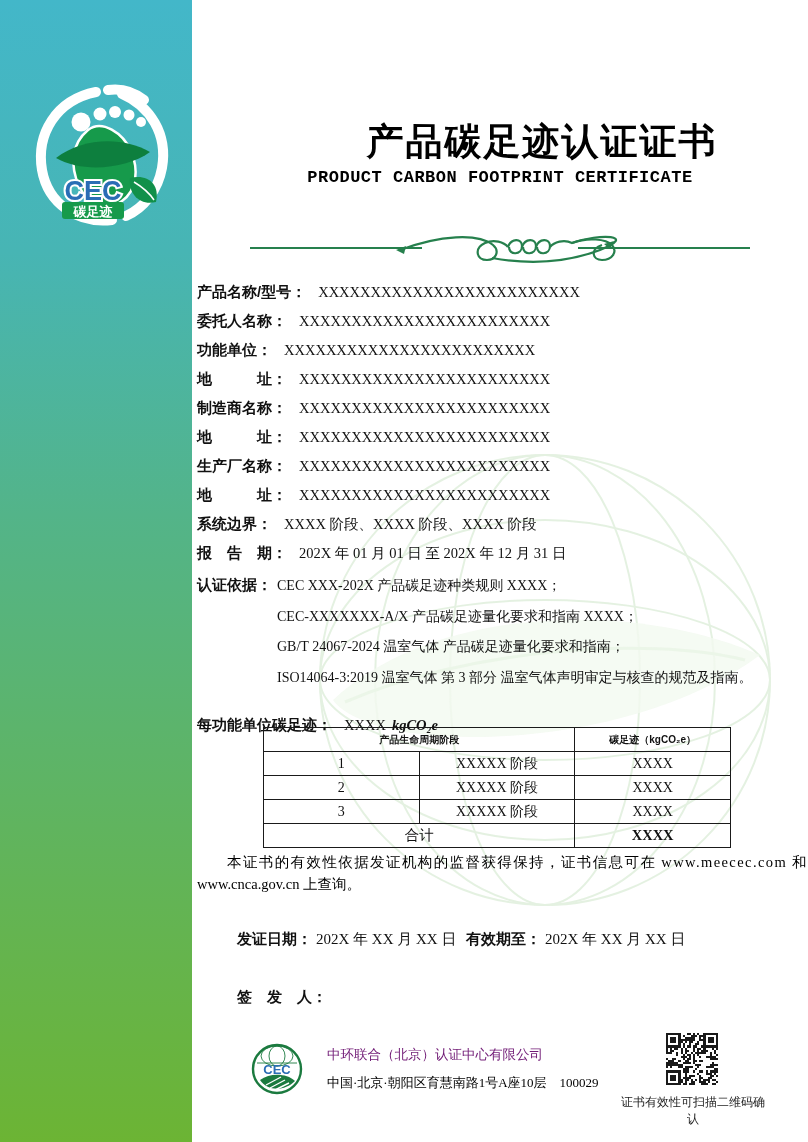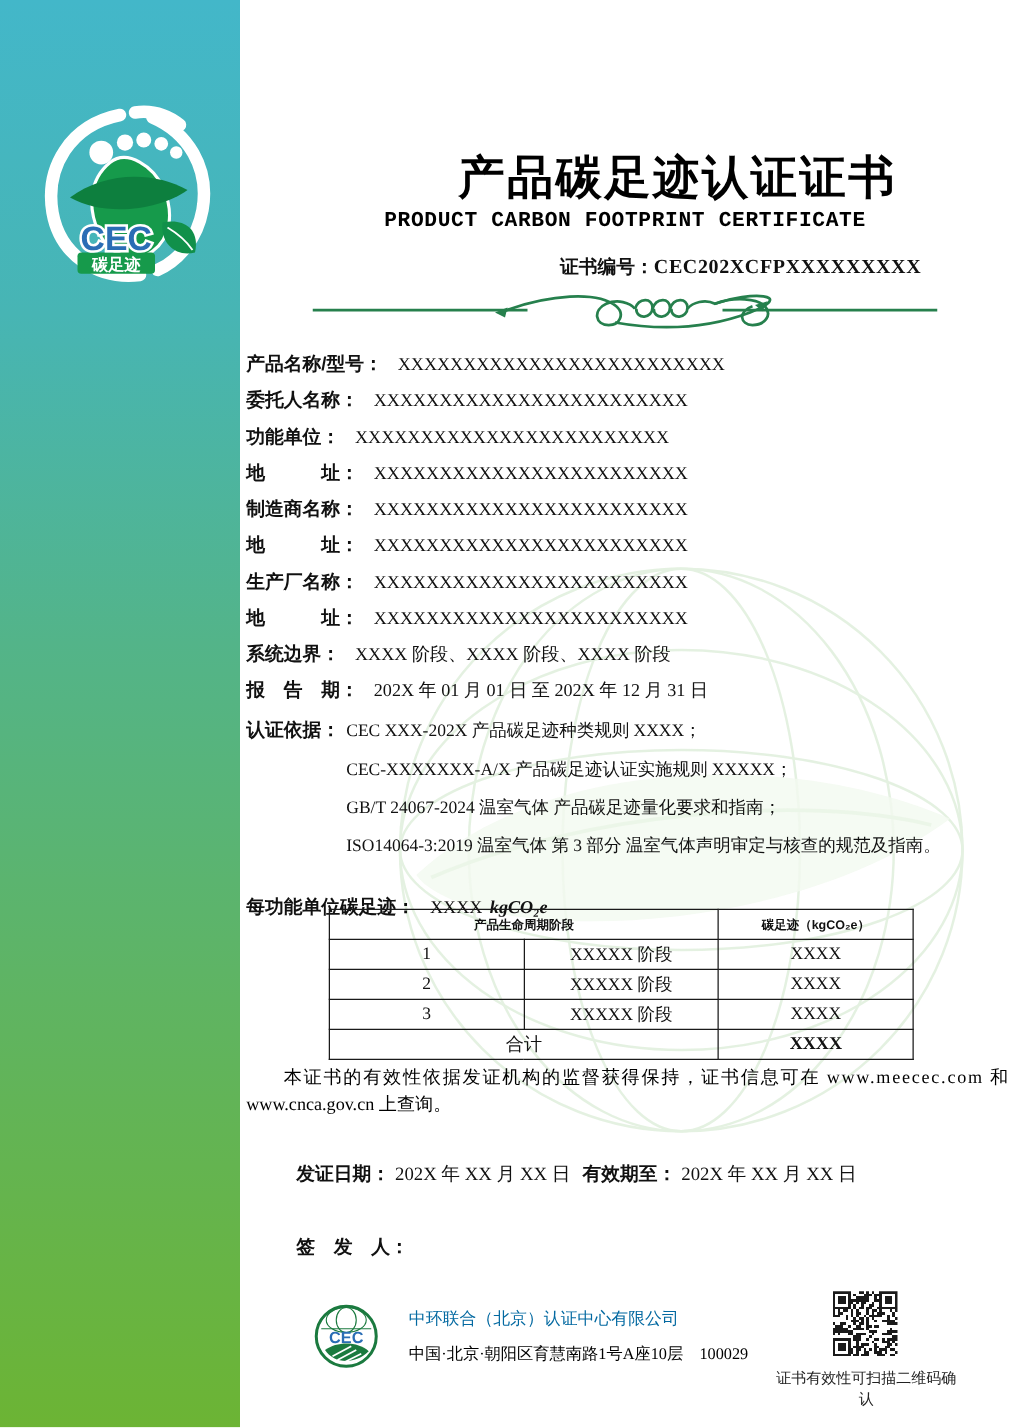--- a/index.html
+++ b/index.html
@@ -111,9 +111,6 @@
   <div class="title-cn">产品碳足迹认证证书</div>
   <div class="title-en">PRODUCT CARBON FOOTPRINT CERTIFICATE</div>
 
-  <div class="cert-no">
-    <span class="lbl">证书编号：</span><span class="val">CEC202XCFPXXXXXXXXX</span>
-  </div>
 
   <svg class="divider" viewBox="0 0 500 38">
     <g stroke="#26804d" stroke-width="2.2" fill="none">

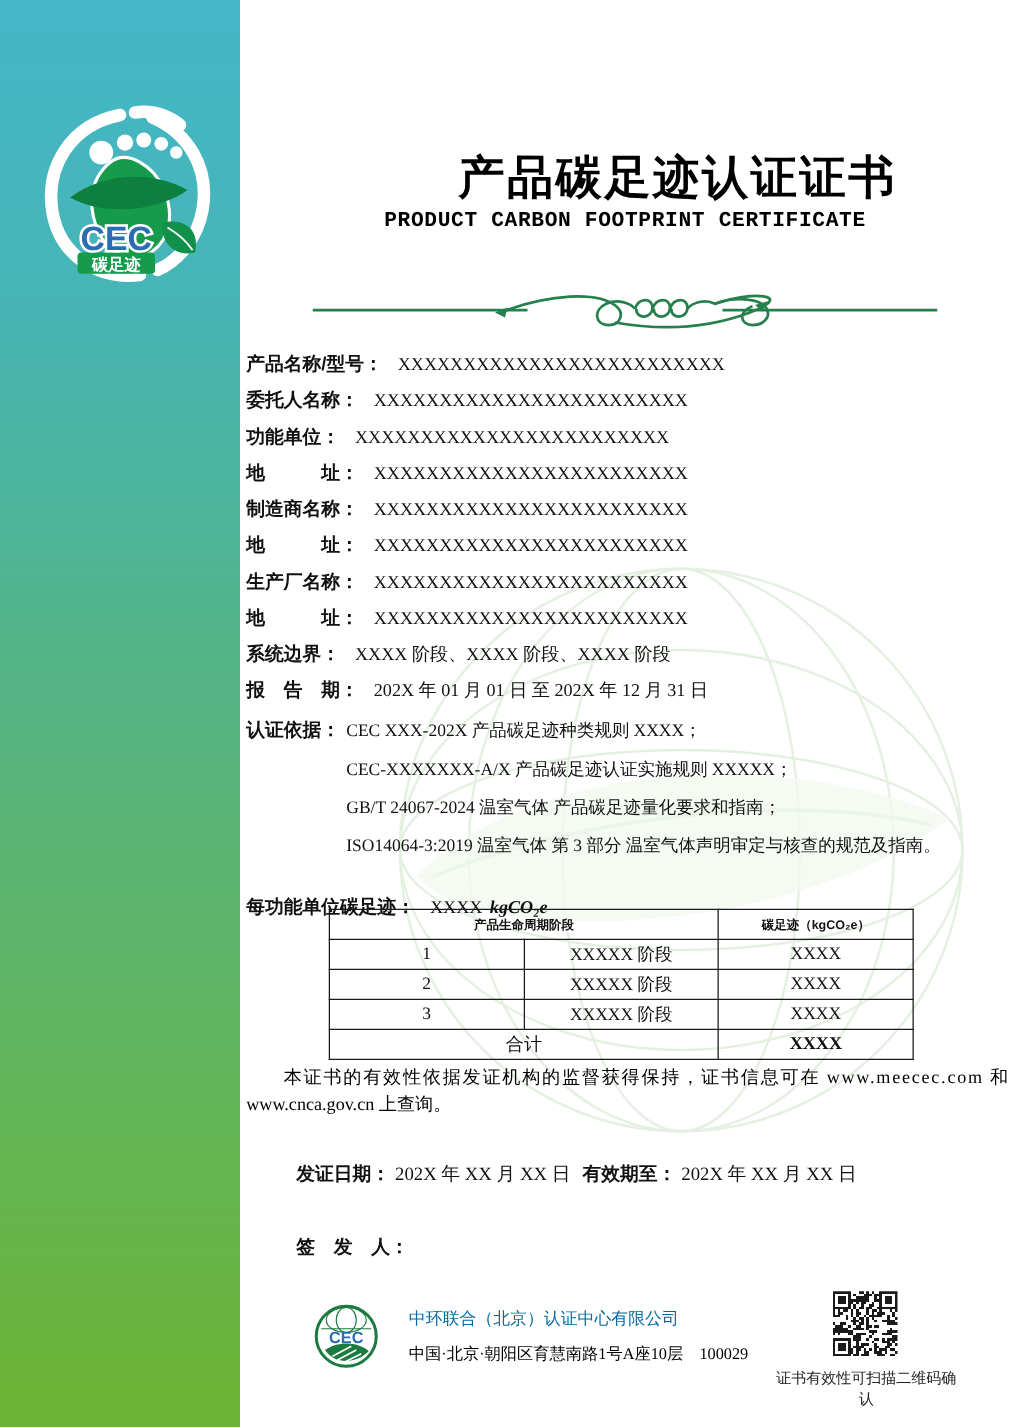--- a/index.html
+++ b/index.html
@@ -142,7 +142,7 @@
 
   <div class="basis">
     <div class="brow first"><span class="flabel">认证依据：</span><span class="bvalue">CEC XXX-202X 产品碳足迹种类规则 XXXX；</span></div>
-    <div class="brow indent"><span class="bvalue">CEC-XXXXXXX-A/X 产品碳足迹认证实施规则 XXXXX；</span></div>
+    <div class="brow indent"><span class="bvalue">CEC-XXXXXXX-A/X 产品碳足迹量化要求和指南 XXXX；</span></div>
     <div class="brow indent"><span class="bvalue">GB/T 24067-2024 温室气体 产品碳足迹量化要求和指南；</span></div>
     <div class="brow indent"><span class="bvalue">ISO14064-3:2019 温室气体 第 3 部分 温室气体声明审定与核查的规范及指南。</span></div>
   </div>

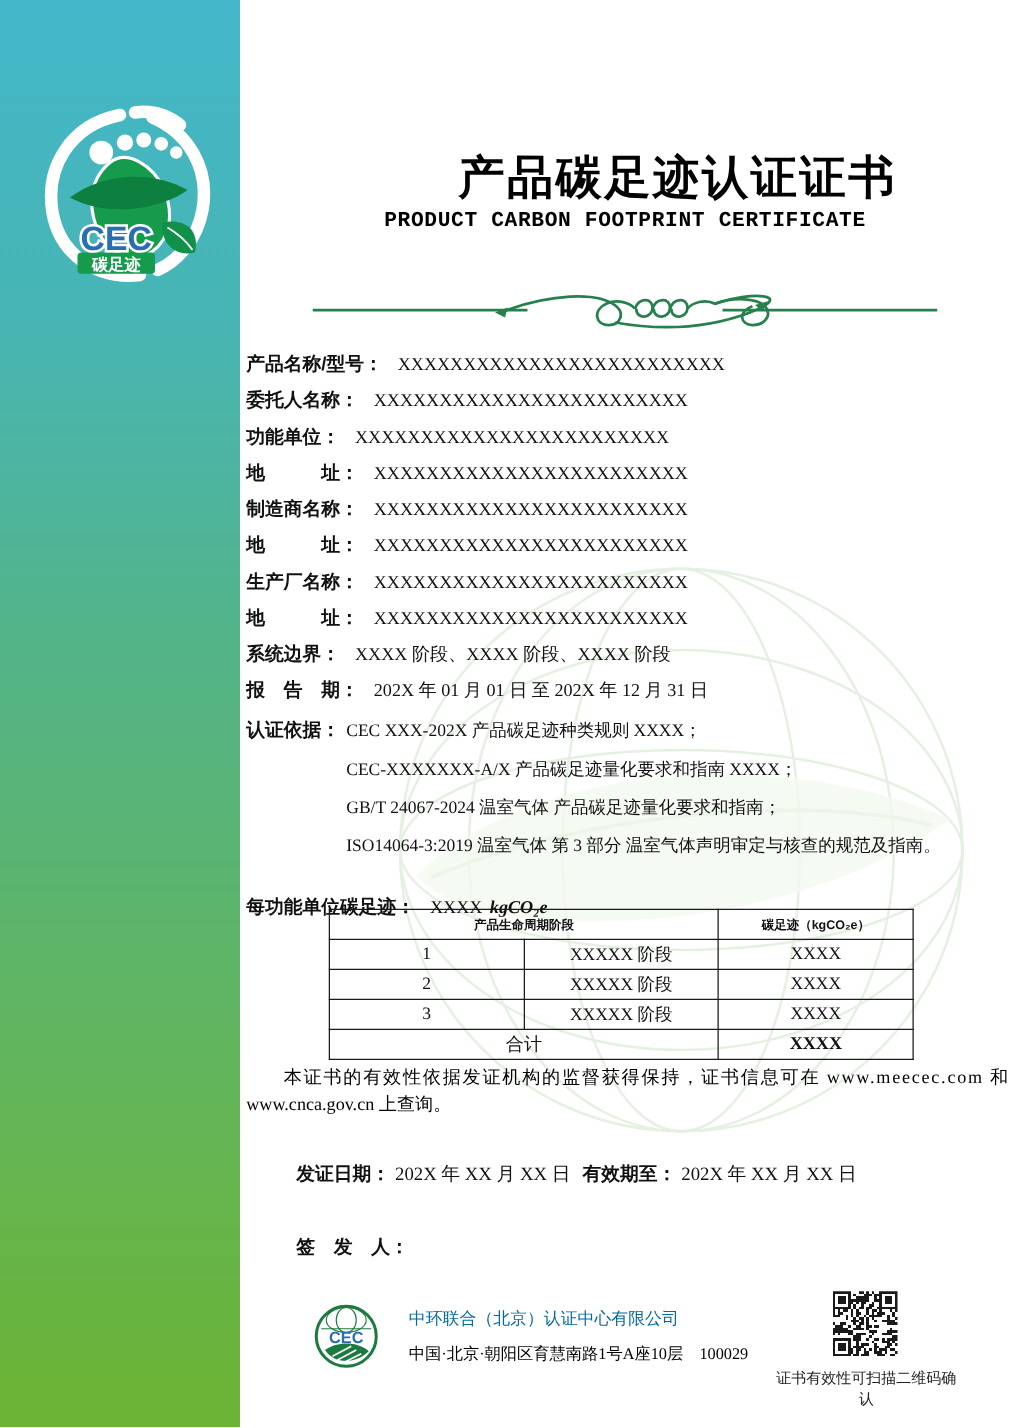--- a/index.html
+++ b/index.html
@@ -62,7 +62,7 @@
   .signer{position:absolute;left:237px;top:988px;font-size:15px;}
   
   .seal{position:absolute;left:251px;top:1043px;width:52px;height:52px;}
-  .company{position:absolute;left:327px;top:1046px;font-size:13.5px;font-family:Liberation Sans, sans-serif;color:#0369a1;}
+  .company{position:absolute;left:327px;top:1046px;font-size:13.5px;font-family:Liberation Sans, sans-serif;color:#701a75;}
   .address{position:absolute;left:327px;top:1074px;font-size:13px;font-family:"Liberation Serif",serif;color:#000;}
   .qr{position:absolute;left:666px;top:1033px;width:52px;height:52px;}
   .qr-caption{position:absolute;left:620px;top:1094px;width:146px;text-align:center;font-size:12px;color:#222;}

